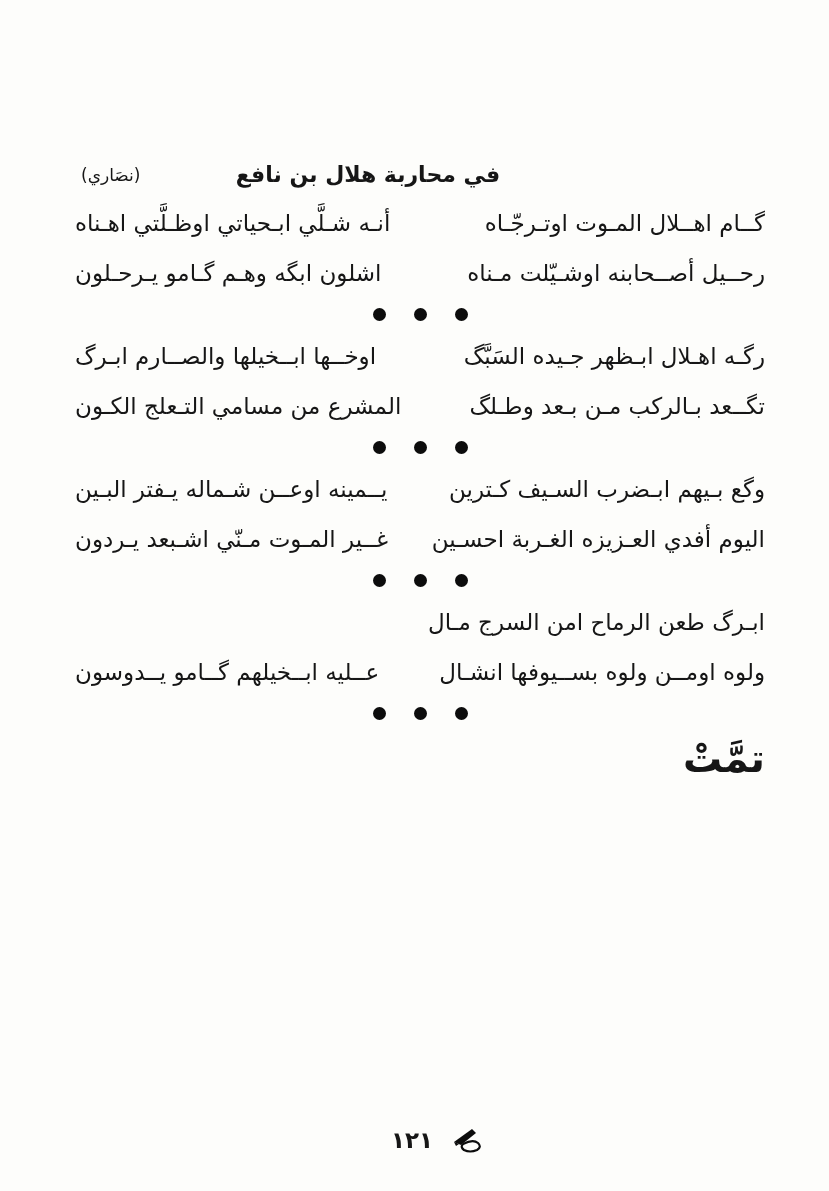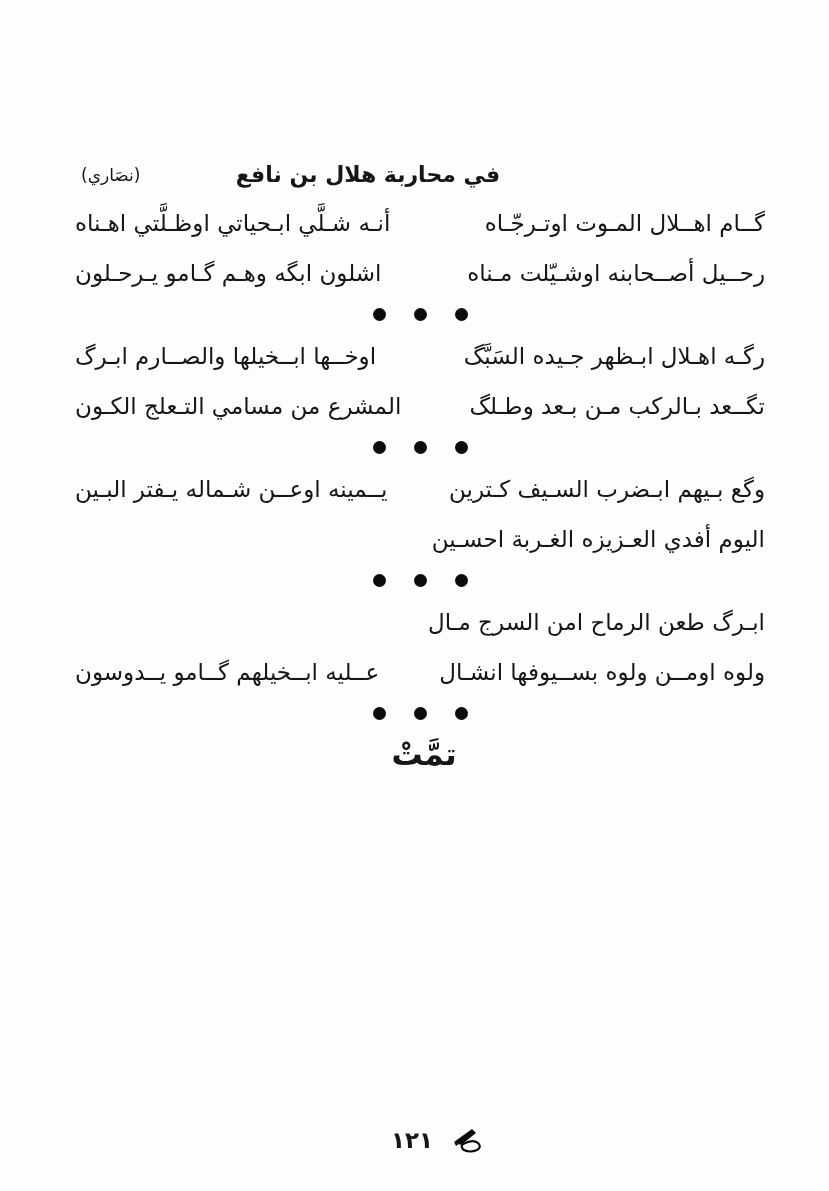--- a/index.html
+++ b/index.html
@@ -141,6 +141,7 @@
 
   <div class="verse-row">
     <span class="hemistich right">اليوم أفدي العـزيزه الغـربة احسـين</span>
+    <span class="hemistich left">غــير المـوت مـنّي اشـبعد يـردون</span>
   </div>
 
   <div class="separator">

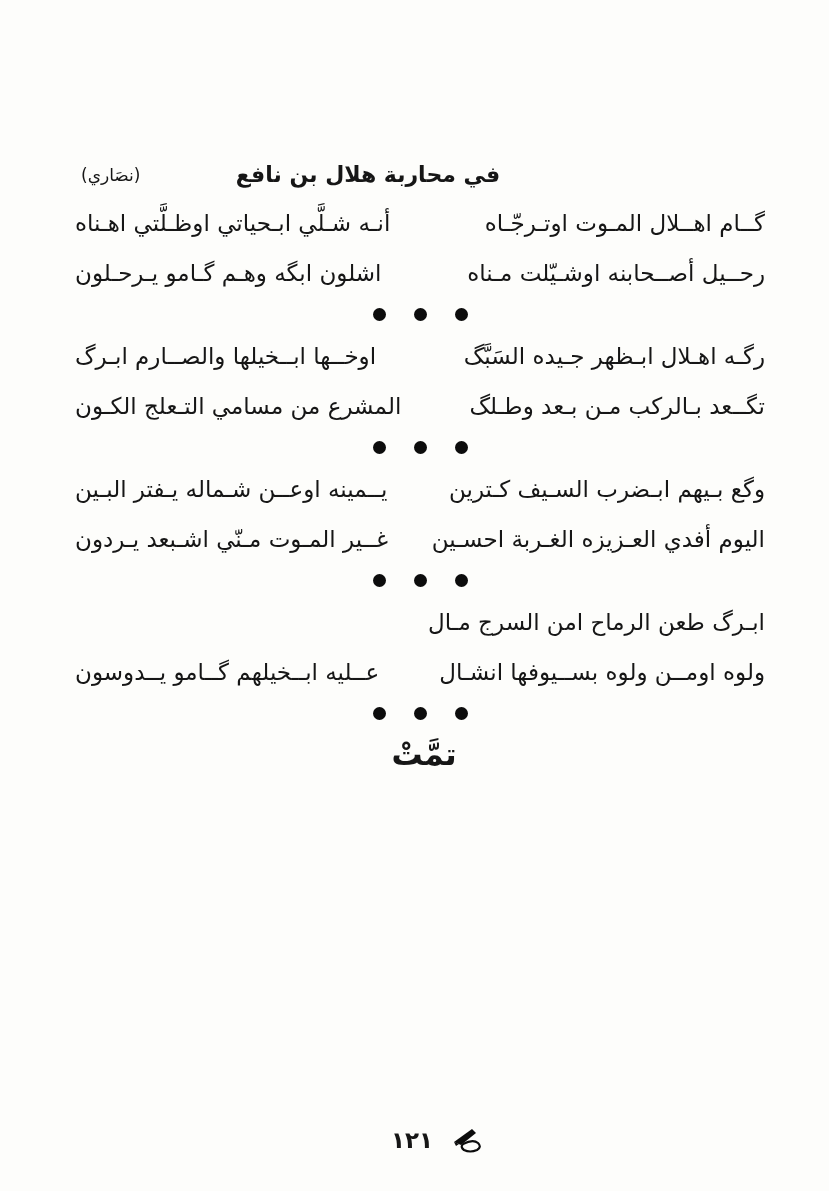--- a/index.html
+++ b/index.html
@@ -66,8 +66,8 @@
   }
   .end-mark{
     margin-top:6px;
-    text-align:center;
-    font-size:31px;
+    text-align:right;
+    font-size:39px;
     font-weight:bold;
     letter-spacing:1px;
     margin-left:8px;

